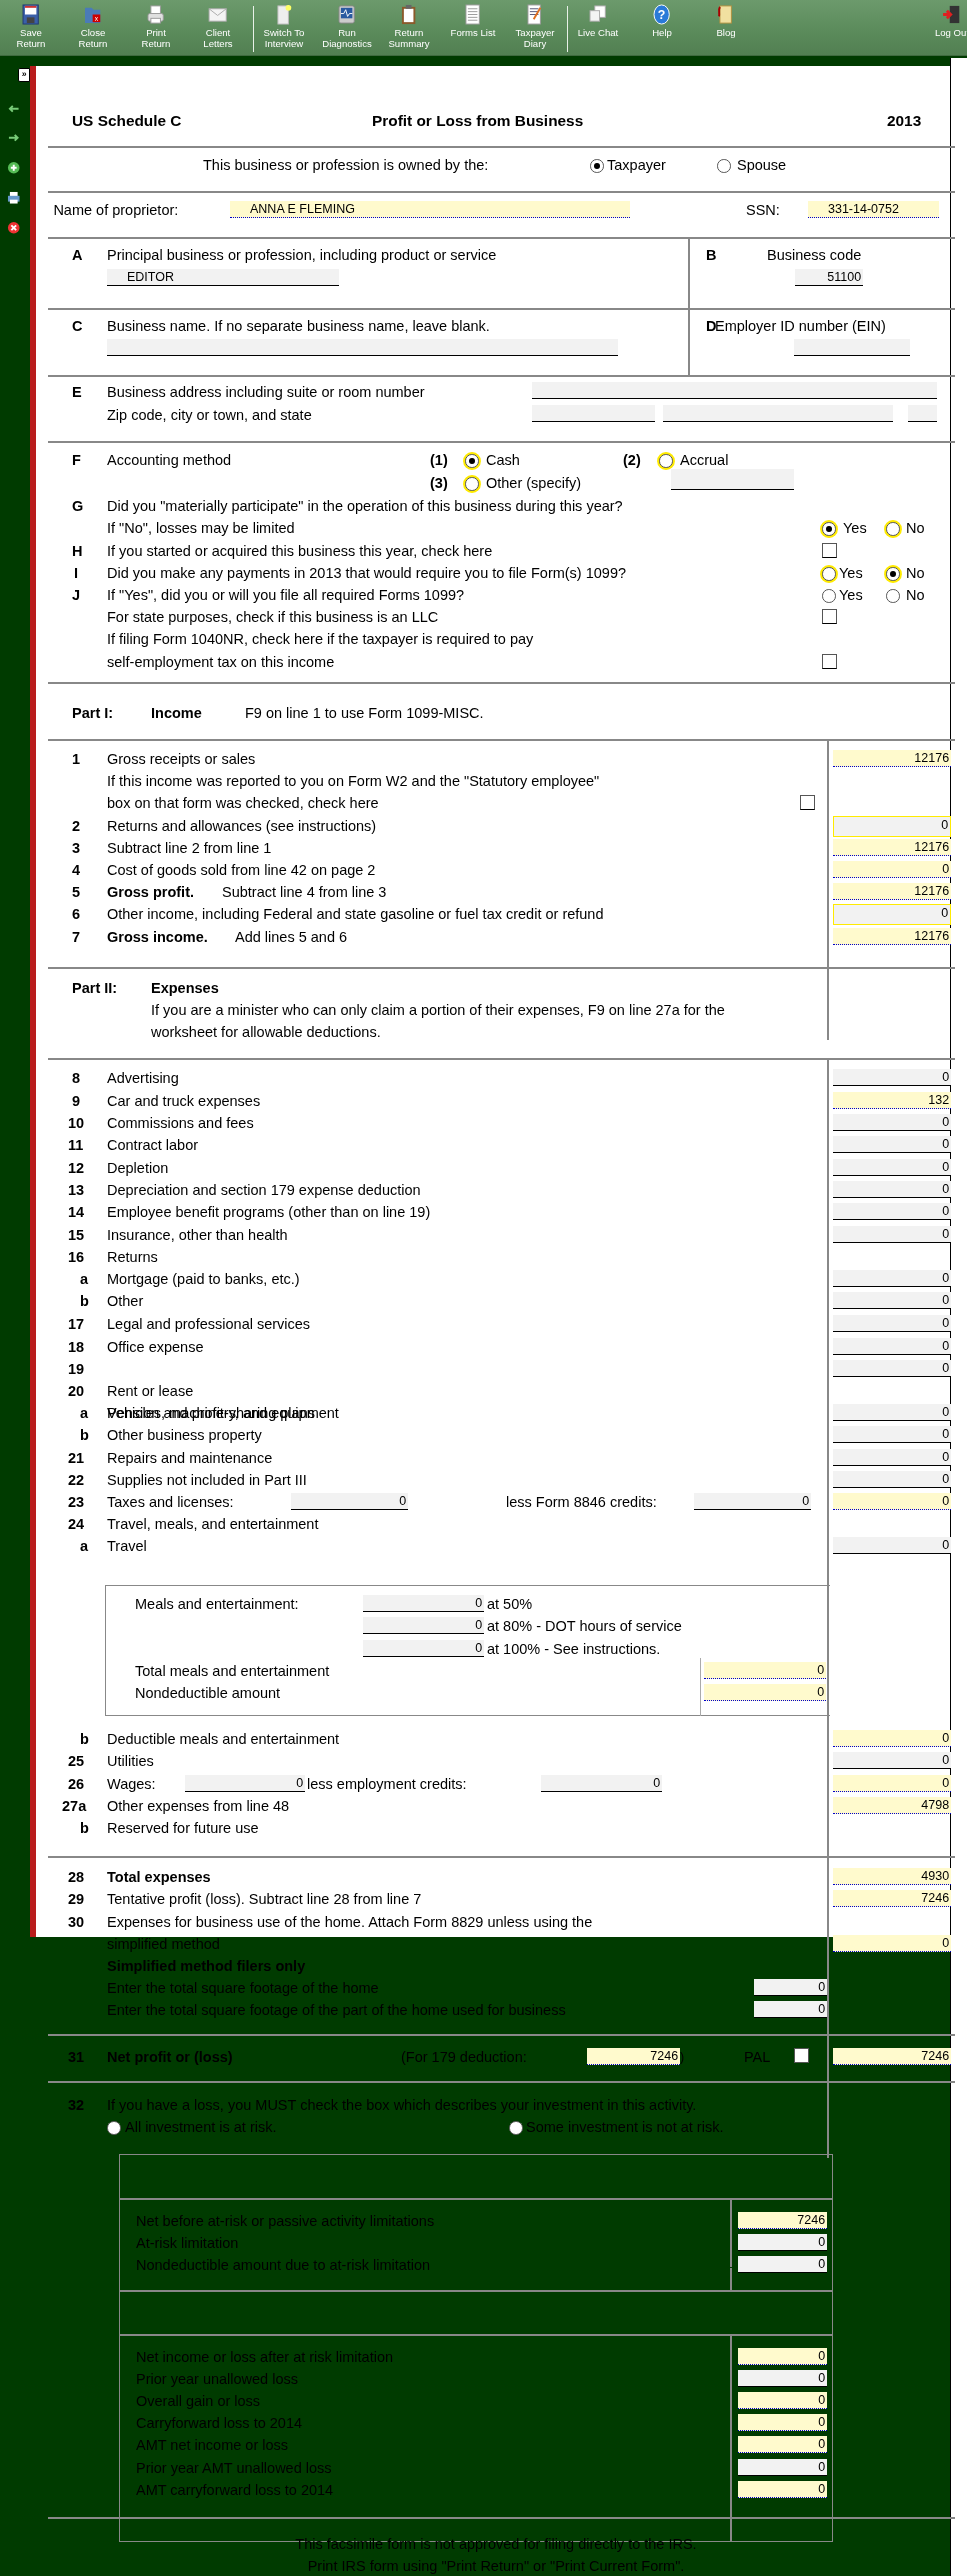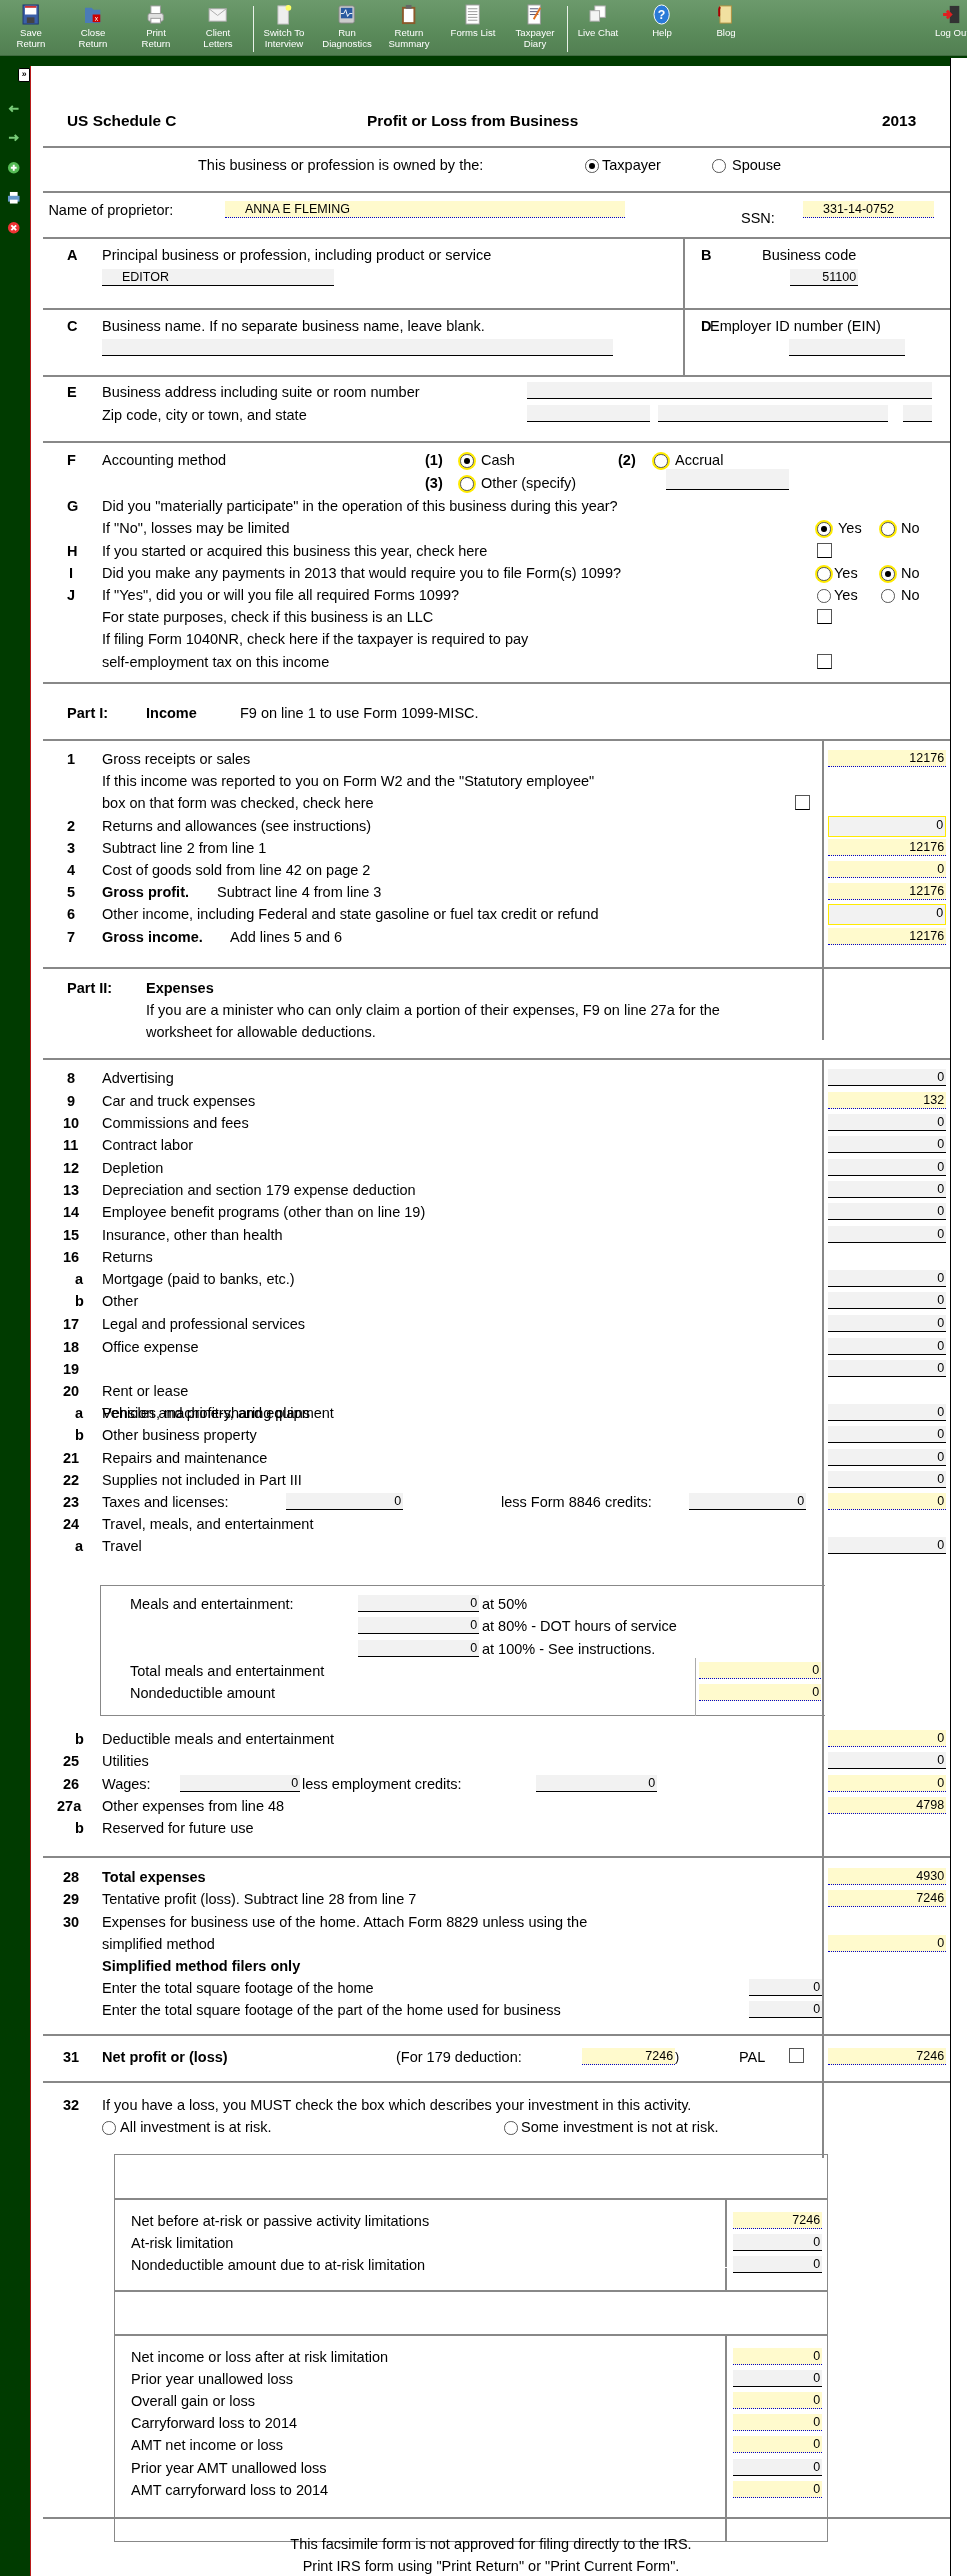--- a/index.html
+++ b/index.html
@@ -19,7 +19,7 @@
   .expander { position: absolute; left: 18.3px; top: 68px; width: 11.6px; height: 13.5px; background: #fff; border: 1px solid #000; border-radius: 1.9px 0 0 1.9px; font-size: 8.7px; line-height: 11.6px; text-align: center; font-weight: bold; cursor: pointer; }
 
   
-  .page { position: absolute; left: 30px; top: 66px; width: 920px; height: 2510px; background: #fff; border-left: 1px solid #b91c1c; }
+  .page { position: absolute; left: 30px; top: 66px; width: 920px; height: 1871px; background: #fff; border-left: 6px solid #b91c1c; }
   .right-edge { position: absolute; left: 950px; top: 58px; width: 17.4px; height: 2518px; background: #fff; border-left: 1.9px solid #000; }
   .hr { position: absolute; left: 11.6px; width: 907px; height: 1.9px; background: #888; }
   .vr { position: absolute; width: 1.9px; background: #888; }

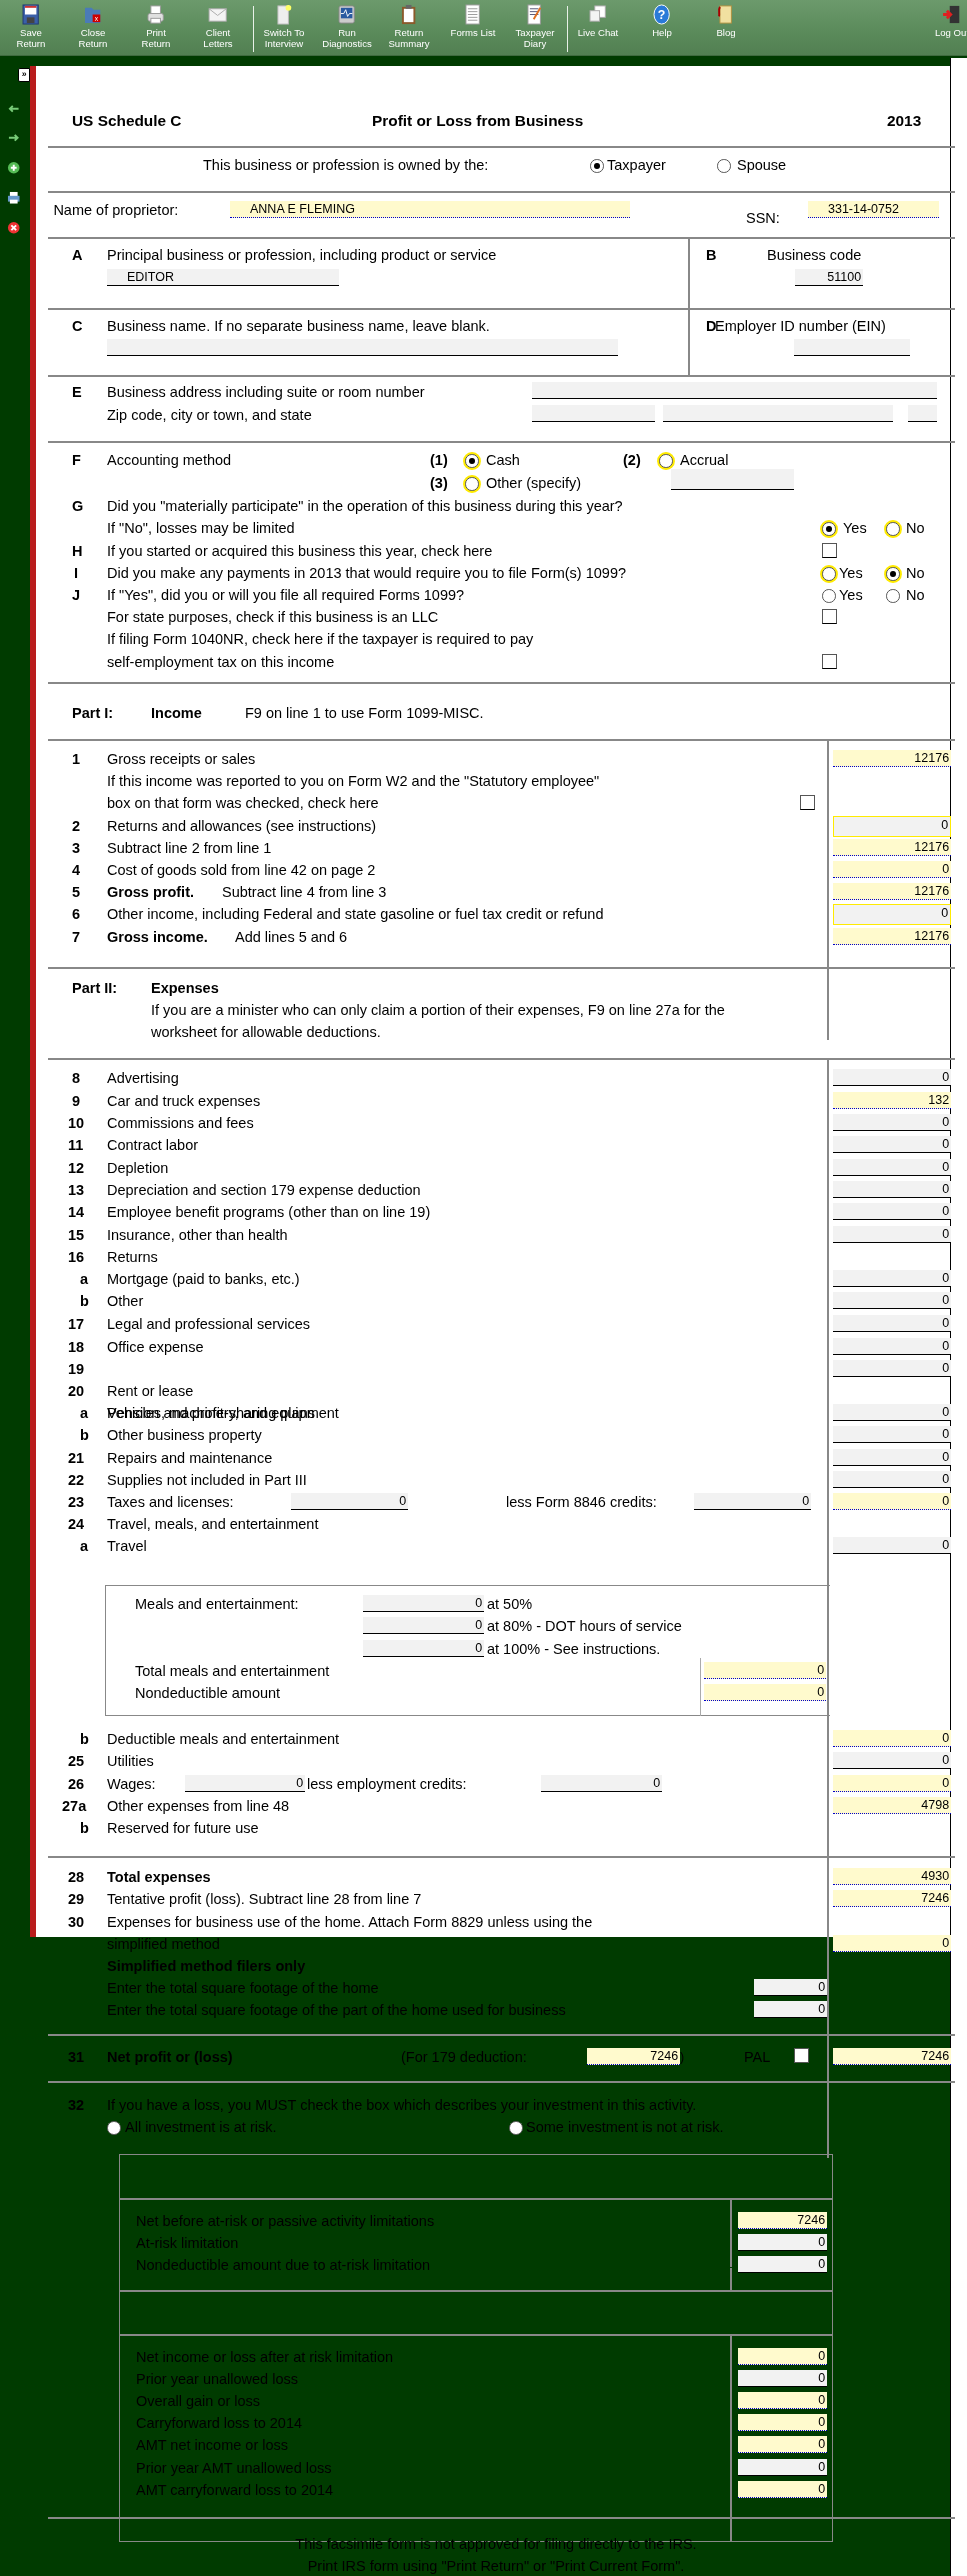--- a/index.html
+++ b/index.html
@@ -206,7 +206,7 @@
 
   <div class="t" style="left:17.4px;top:136px">Name of proprietor:</div>
   <div class="fld calc left" style="left:194px;top:135px;width:400px">ANNA E FLEMING</div>
-  <div class="t" style="left:710px;top:144px">SSN:</div>
+  <div class="t" style="left:710px;top:136px">SSN:</div>
   <div class="fld calc left" style="left:772px;top:135px;width:131px">331-14-0752</div>
   <div class="hr" style="top:171px"></div>
 

